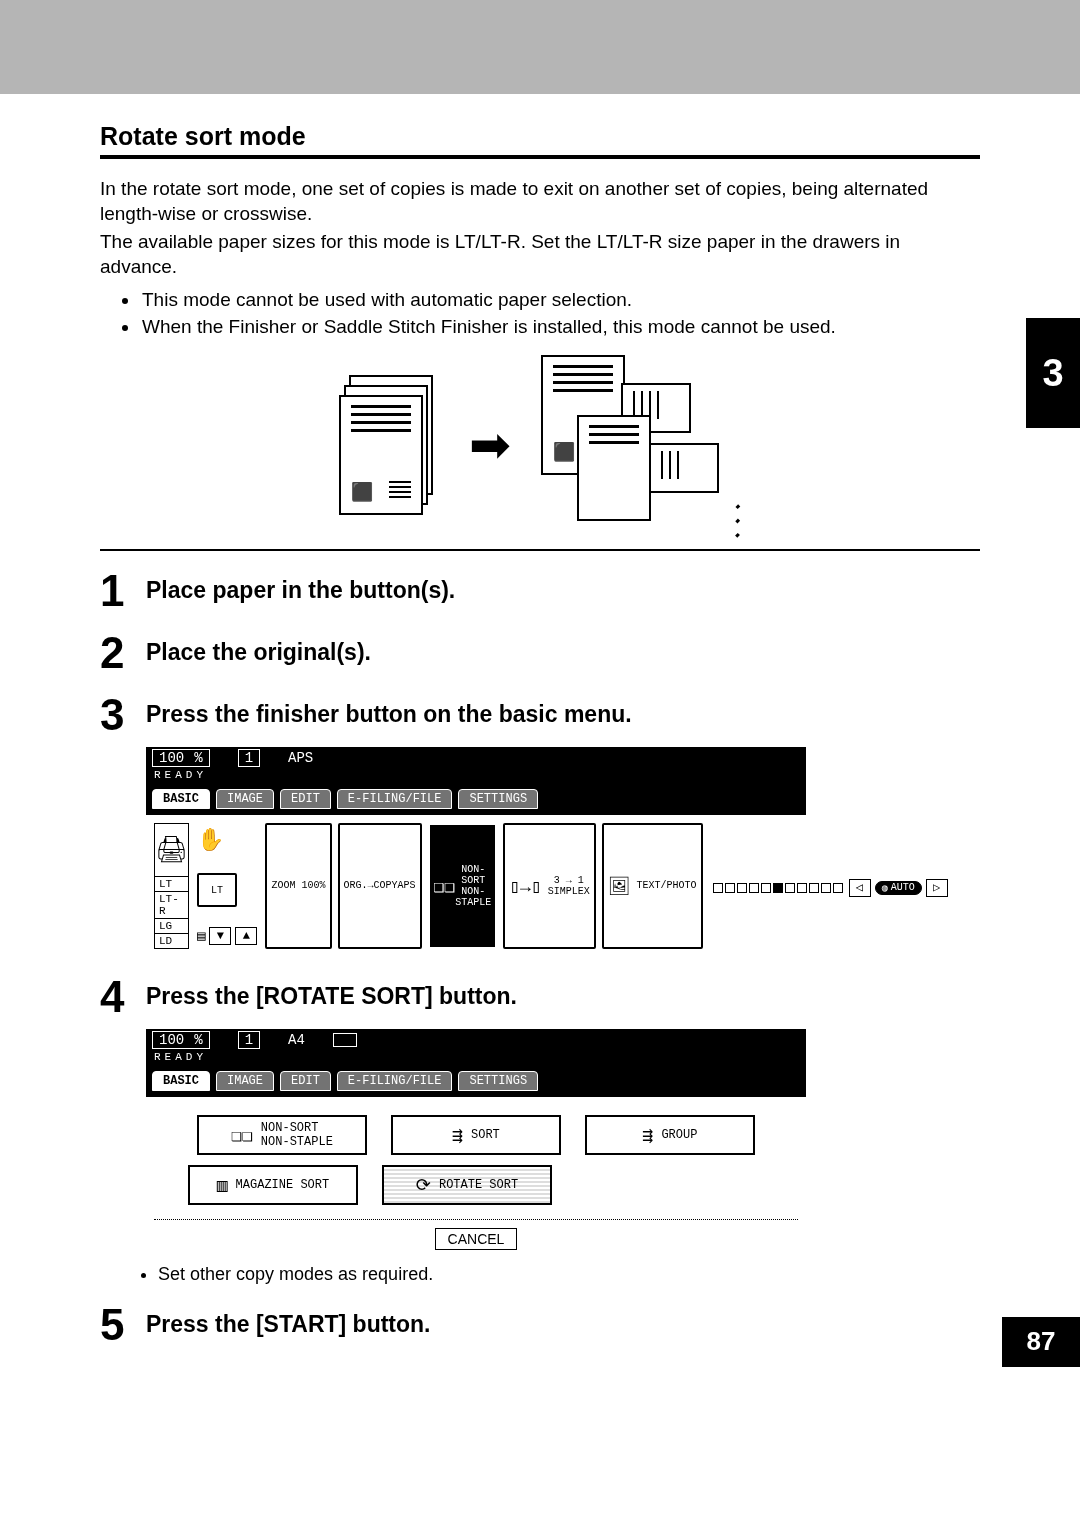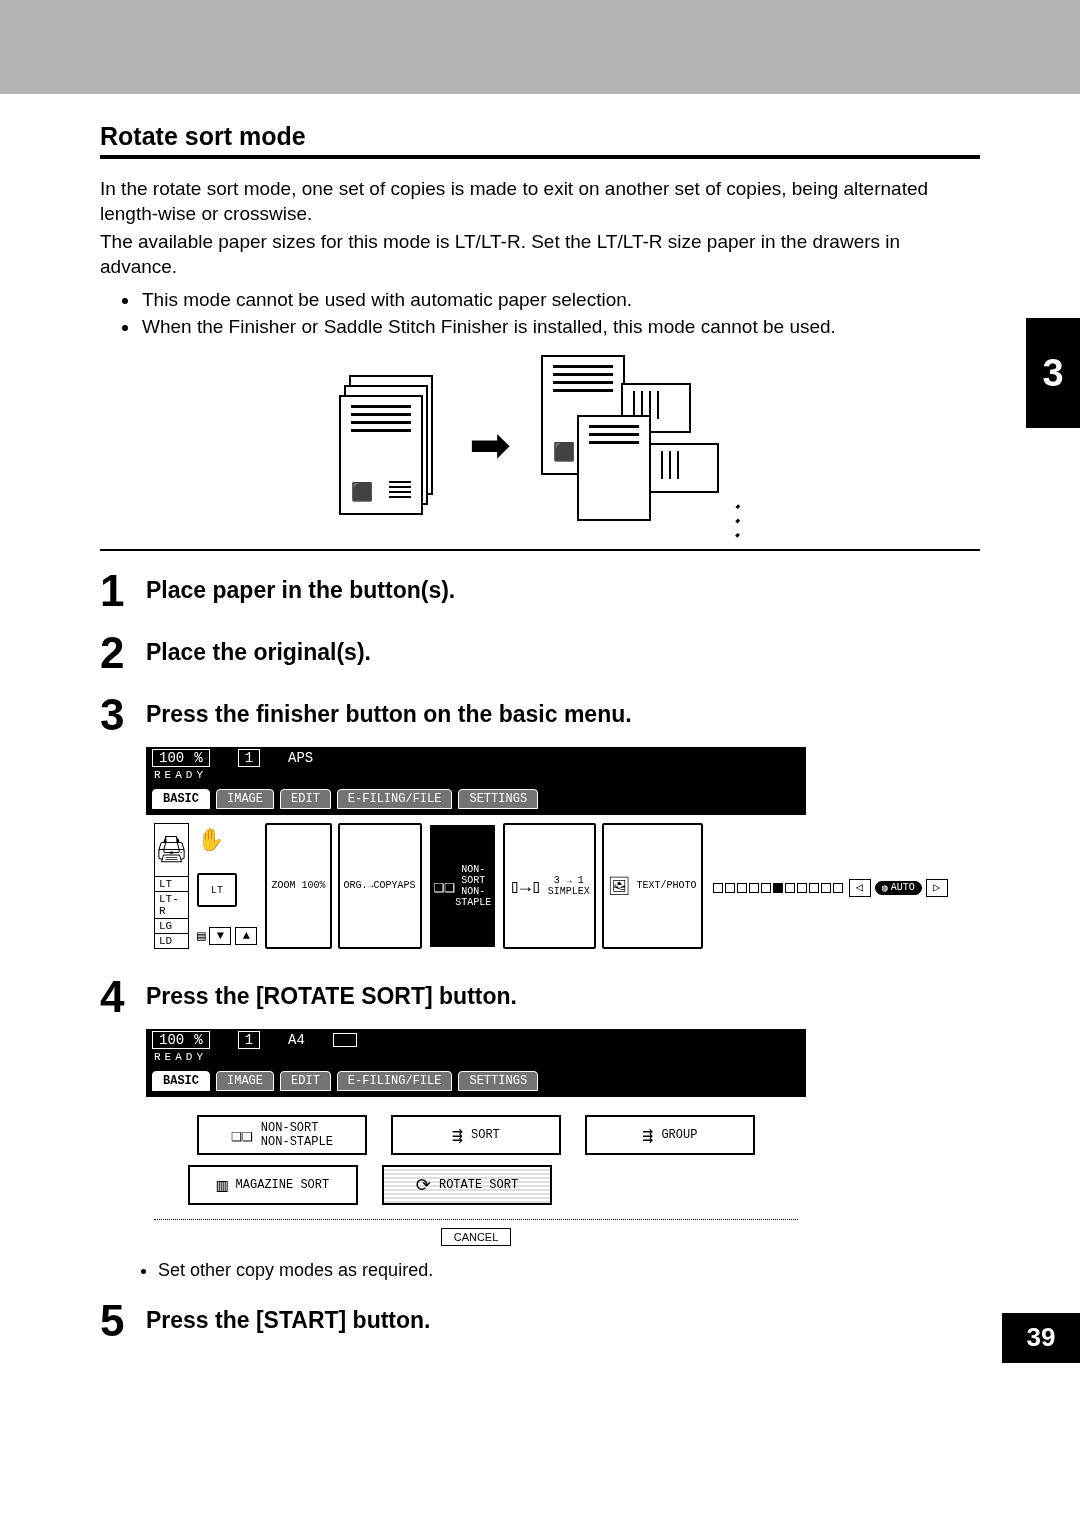--- a/index.html
+++ b/index.html
@@ -306,7 +306,7 @@
   }
   .dotted-hr { border:0; border-top:1px dotted #000; margin:8px 0; }
   .cancel-btn {
-    border:1px solid #000; padding:2px 12px; font-size:11px;
+    border:1px solid #000; padding:2px 12px; font-size:14px;
     margin:0 auto; display:block; width:min-content; background:#fff;
   }
   .ico-sm { font-size:18px; }

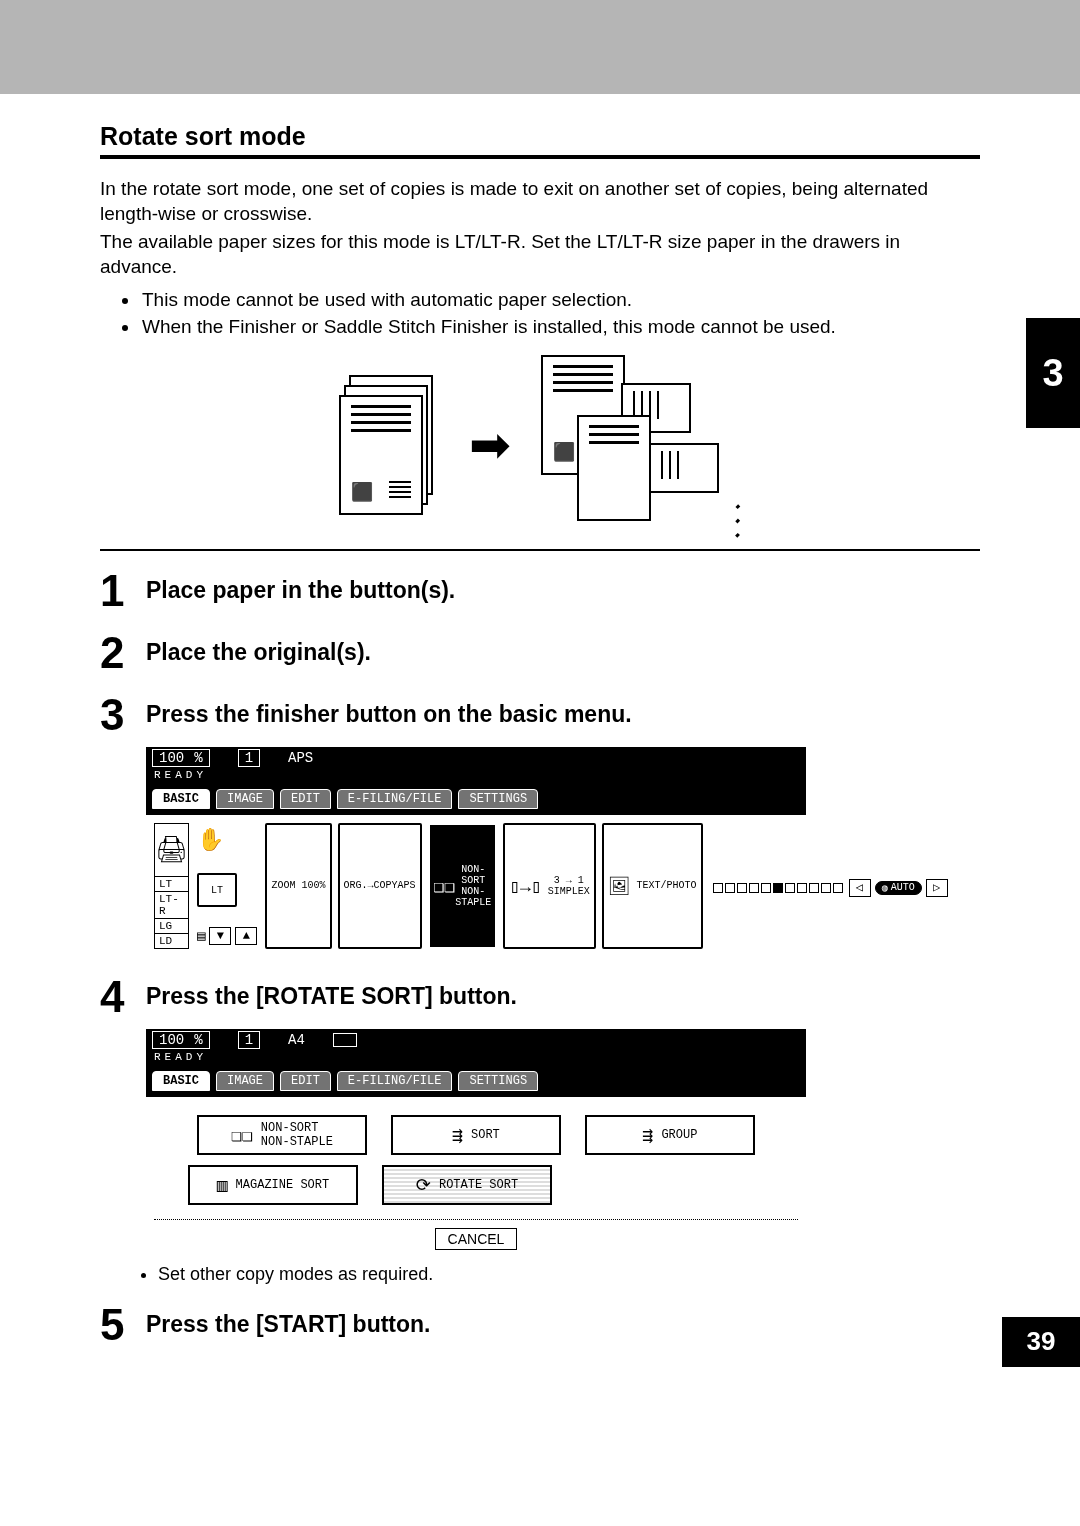--- a/index.html
+++ b/index.html
@@ -577,7 +577,7 @@
     </div>
   </div>
 
-  <div class="page-num-tab">39</div>
+  <div class="page-num-tab">87</div>
 </div>
 
 </body></html>

